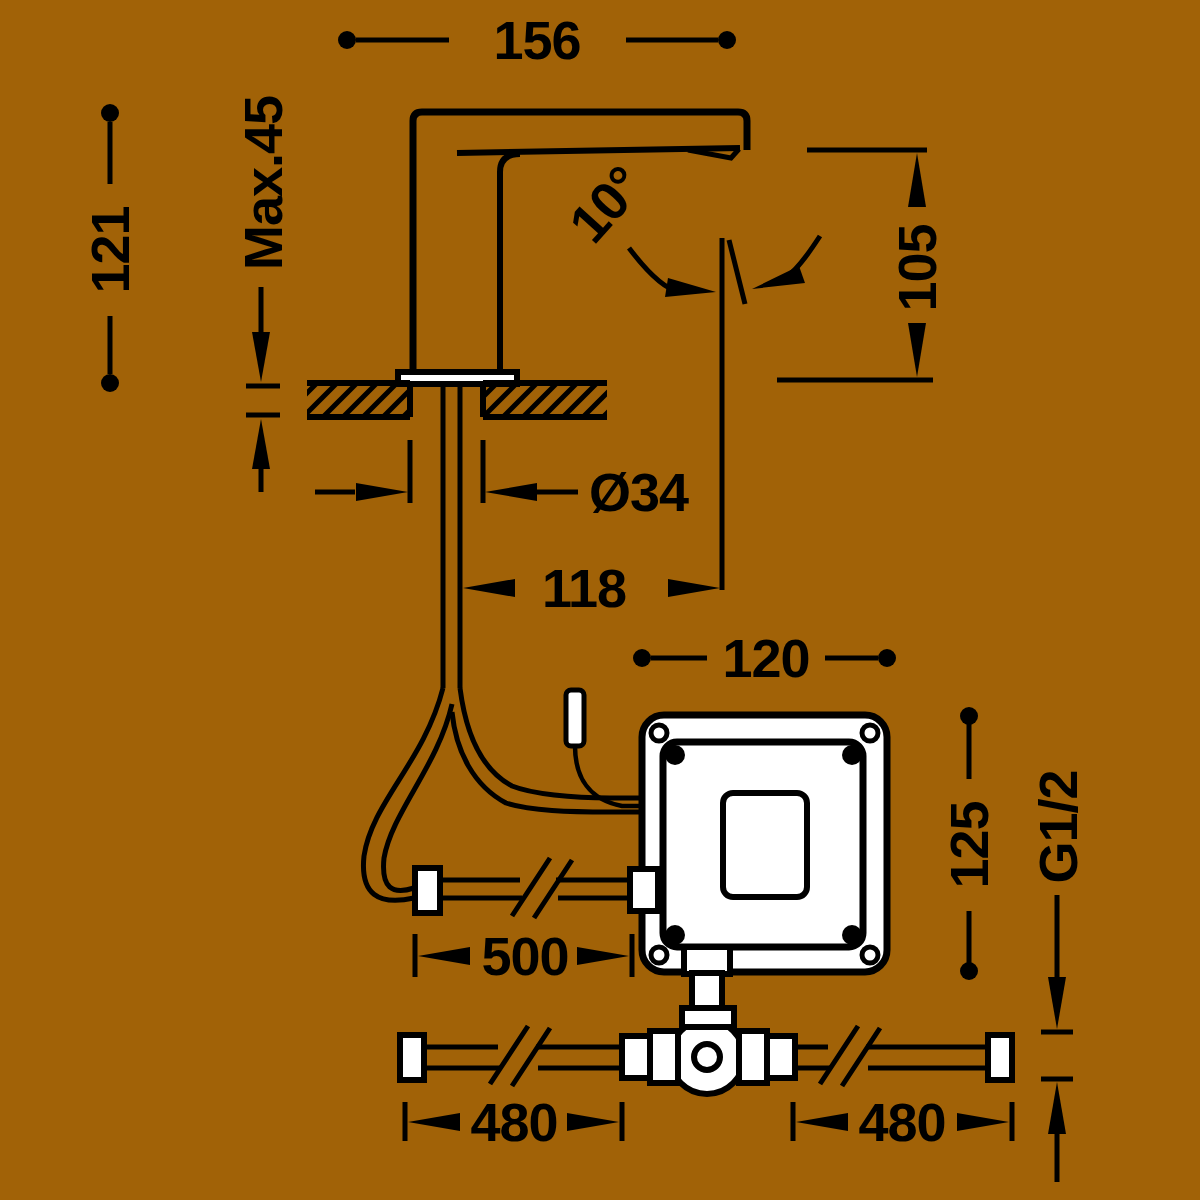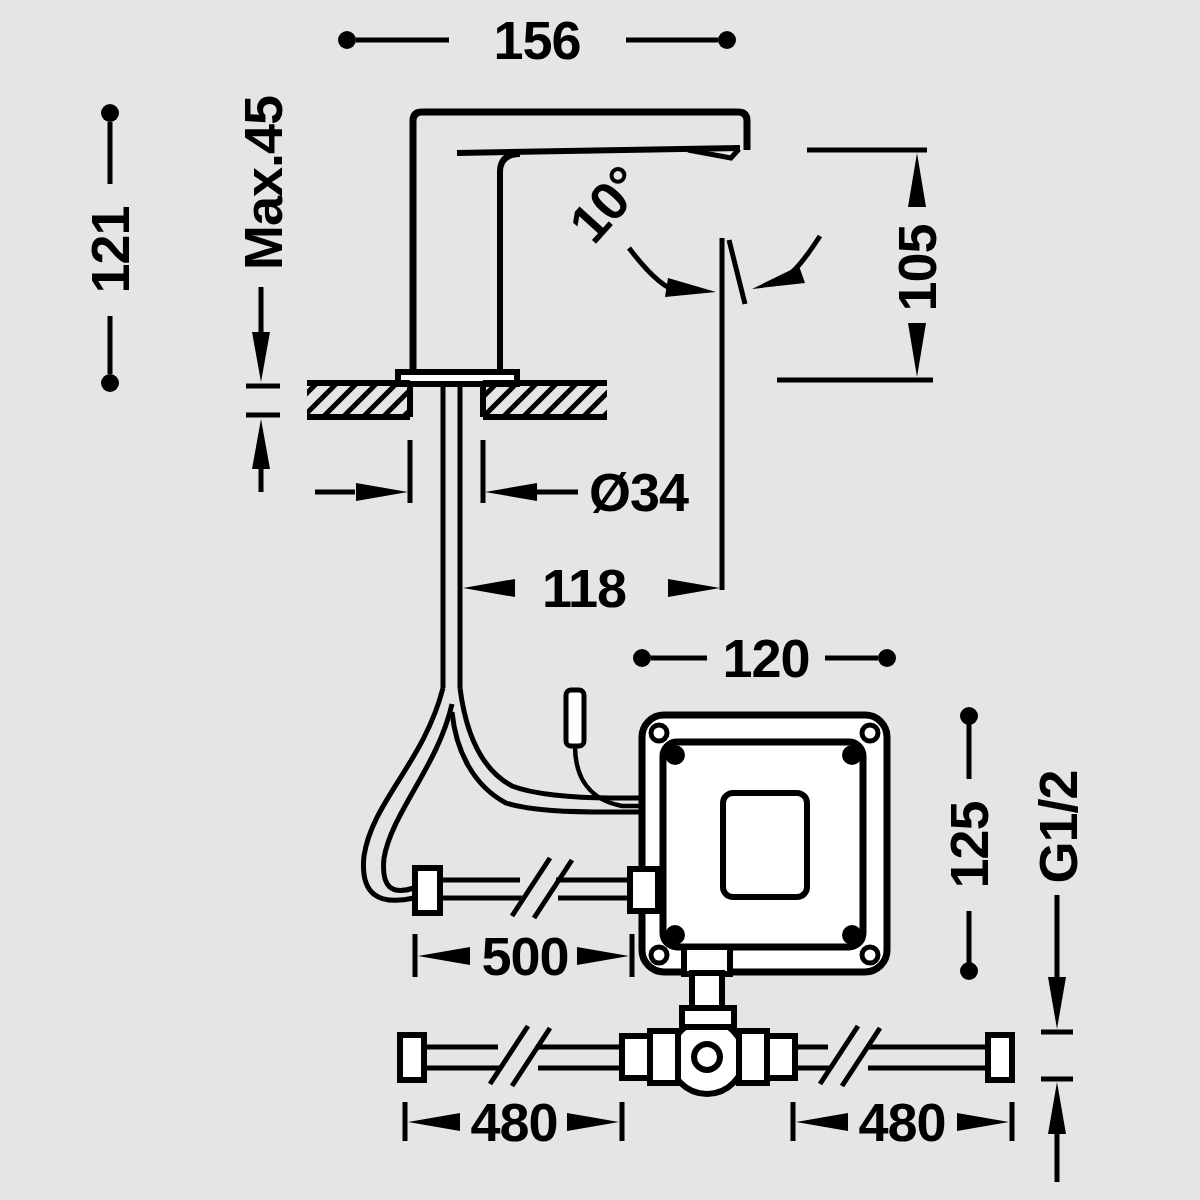--- a/index.html
+++ b/index.html
@@ -3,7 +3,7 @@
 <meta charset="utf-8">
 <style>
   html,body{margin:0;padding:0;background:#ffffff;}
-  .stage{width:1200px;height:1200px;position:relative;background:#e5e5e5;}
+  .stage{width:1200px;height:1200px;position:relative;background:#a16207;}
   svg{display:block;}
   .dim{font-family:"Liberation Sans","DejaVu Sans",sans-serif;font-weight:bold;font-size:54px;fill:#000;letter-spacing:-1px;}
   .ln{stroke:#000;fill:none;}

